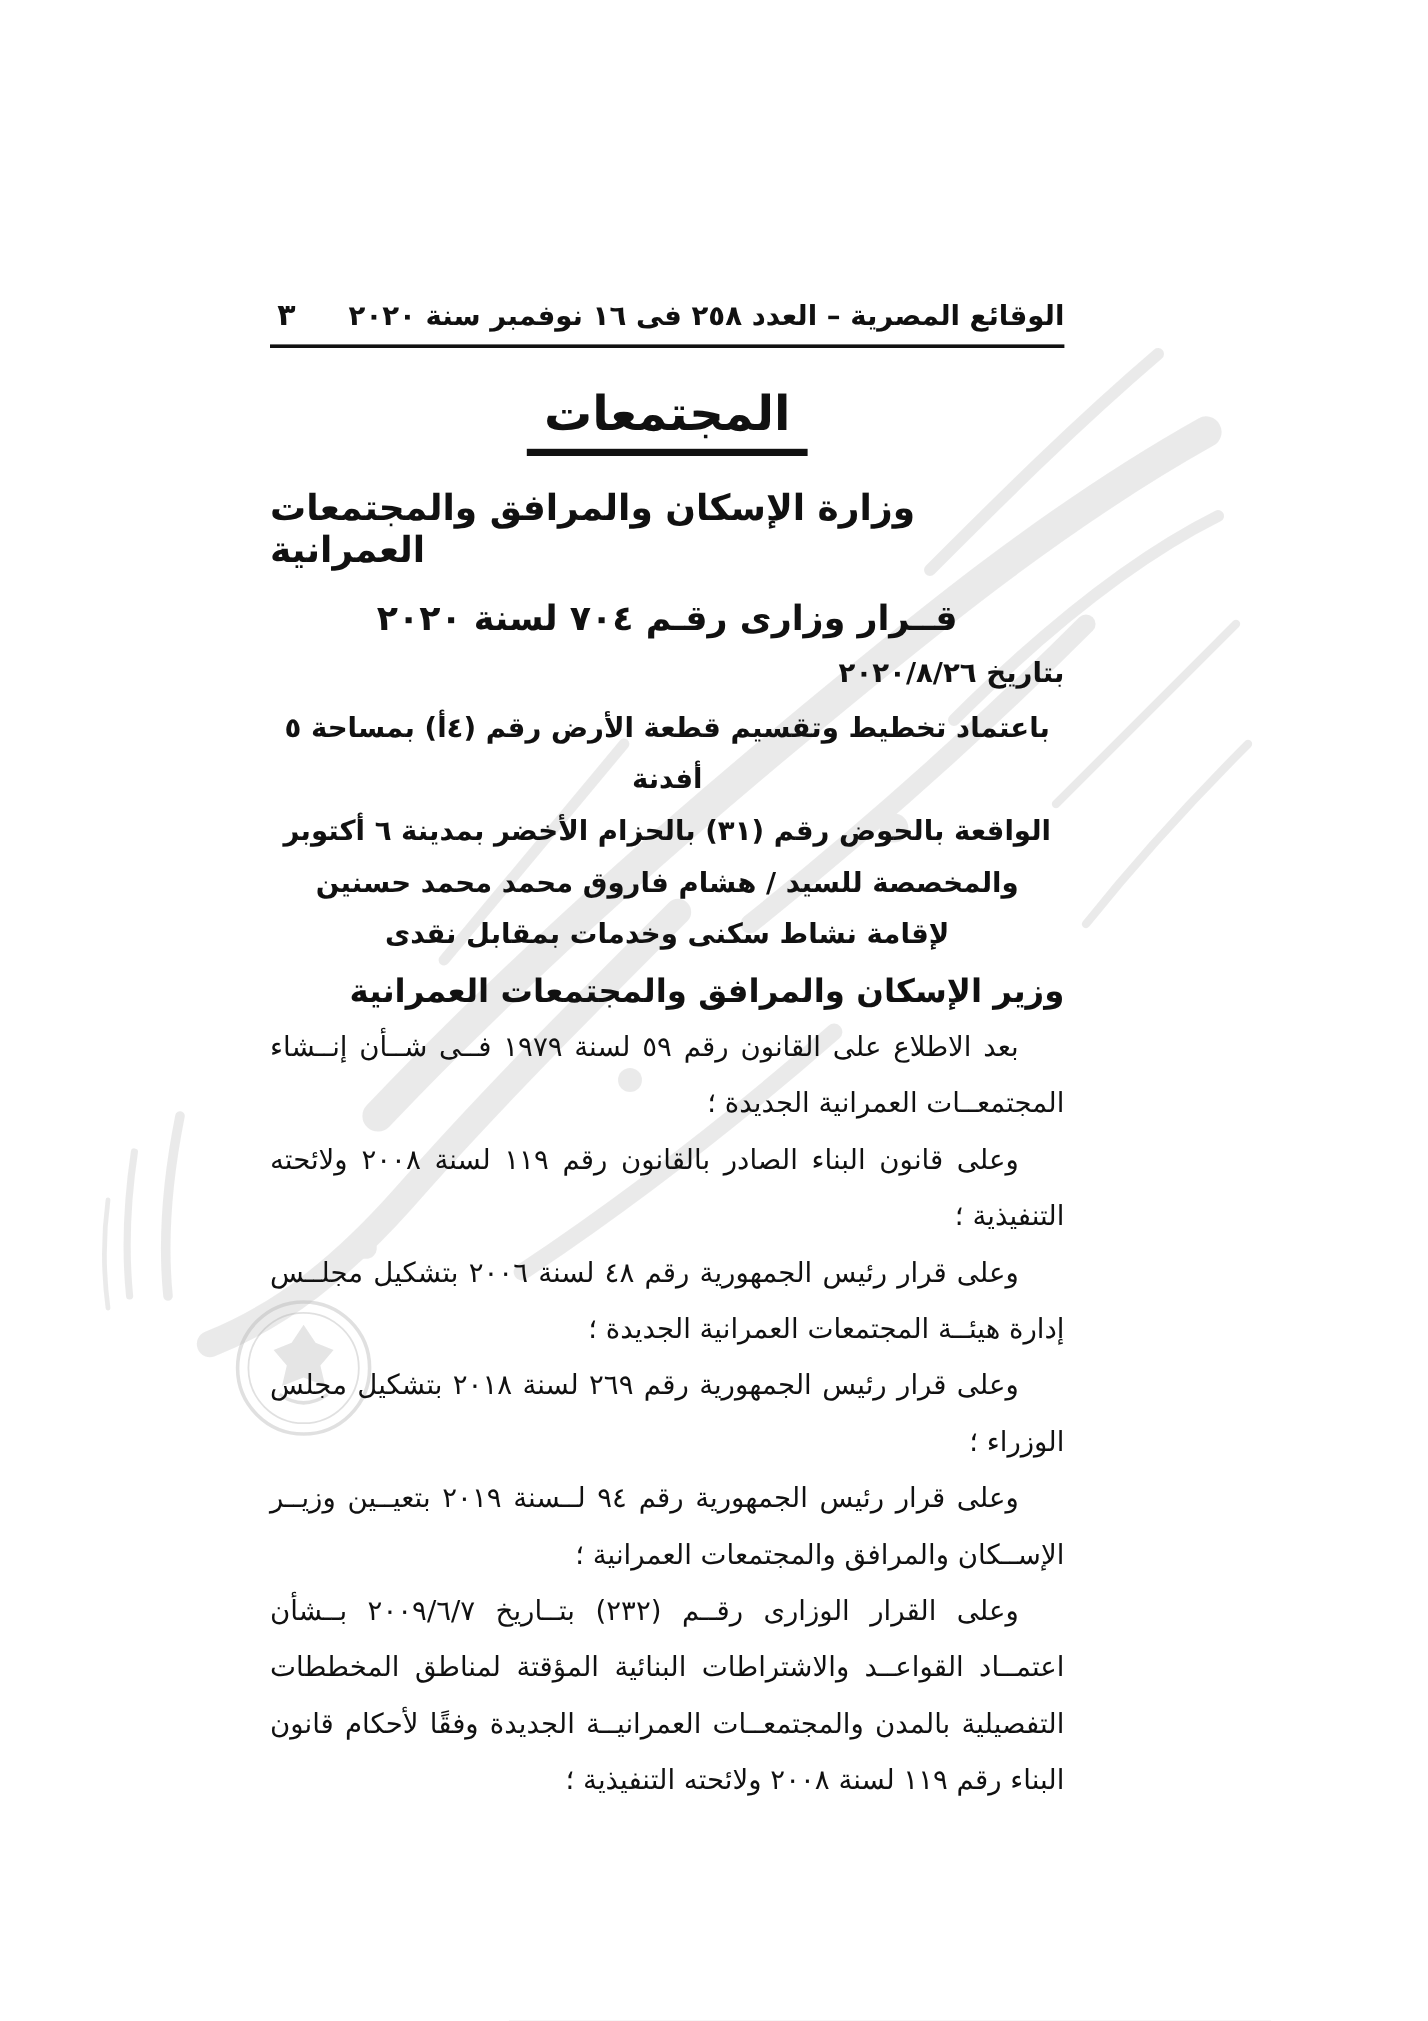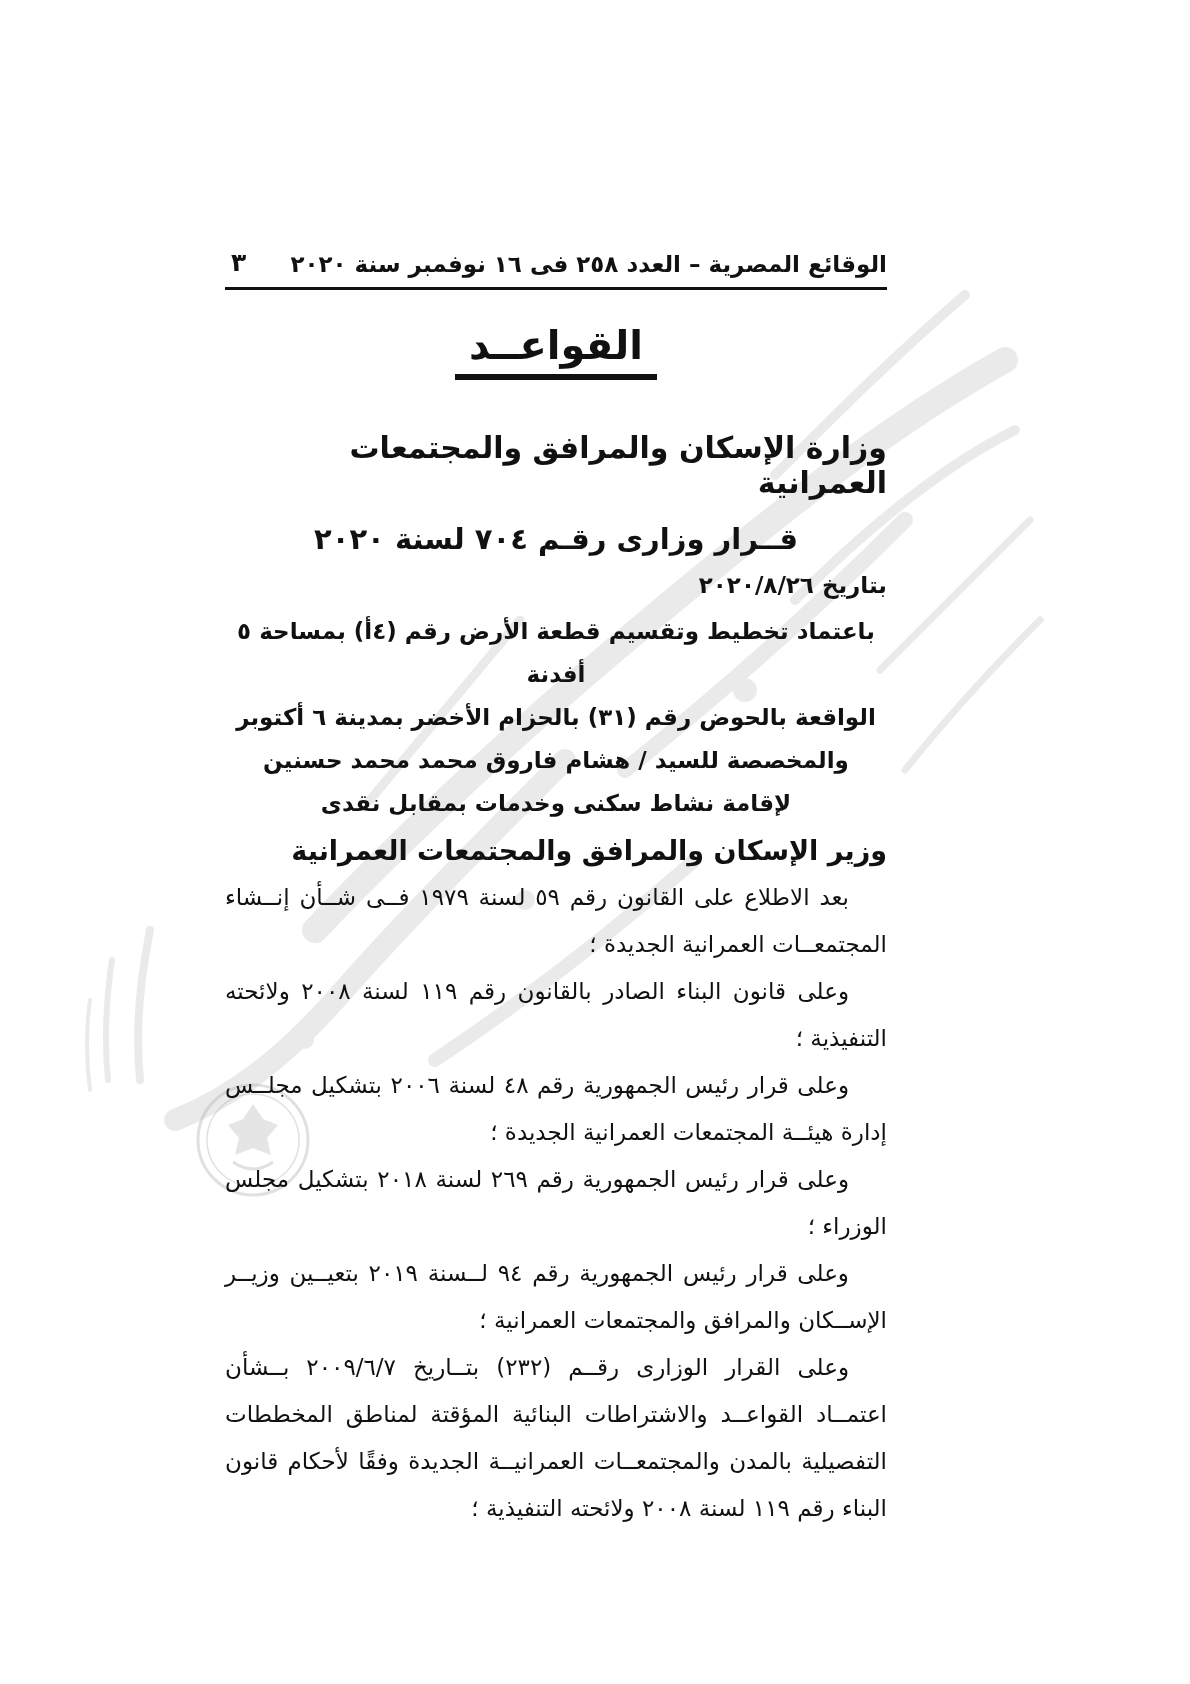--- a/index.html
+++ b/index.html
@@ -135,7 +135,7 @@
     <div class="header-rule"></div>
 
     <h1 class="section-title">
-      <span class="underlined">القواعــد</span>
+      <span class="underlined">المجتمعات</span>
     </h1>
 
     <h2 class="ministry-title">وزارة الإسكان والمرافق والمجتمعات العمرانية</h2>

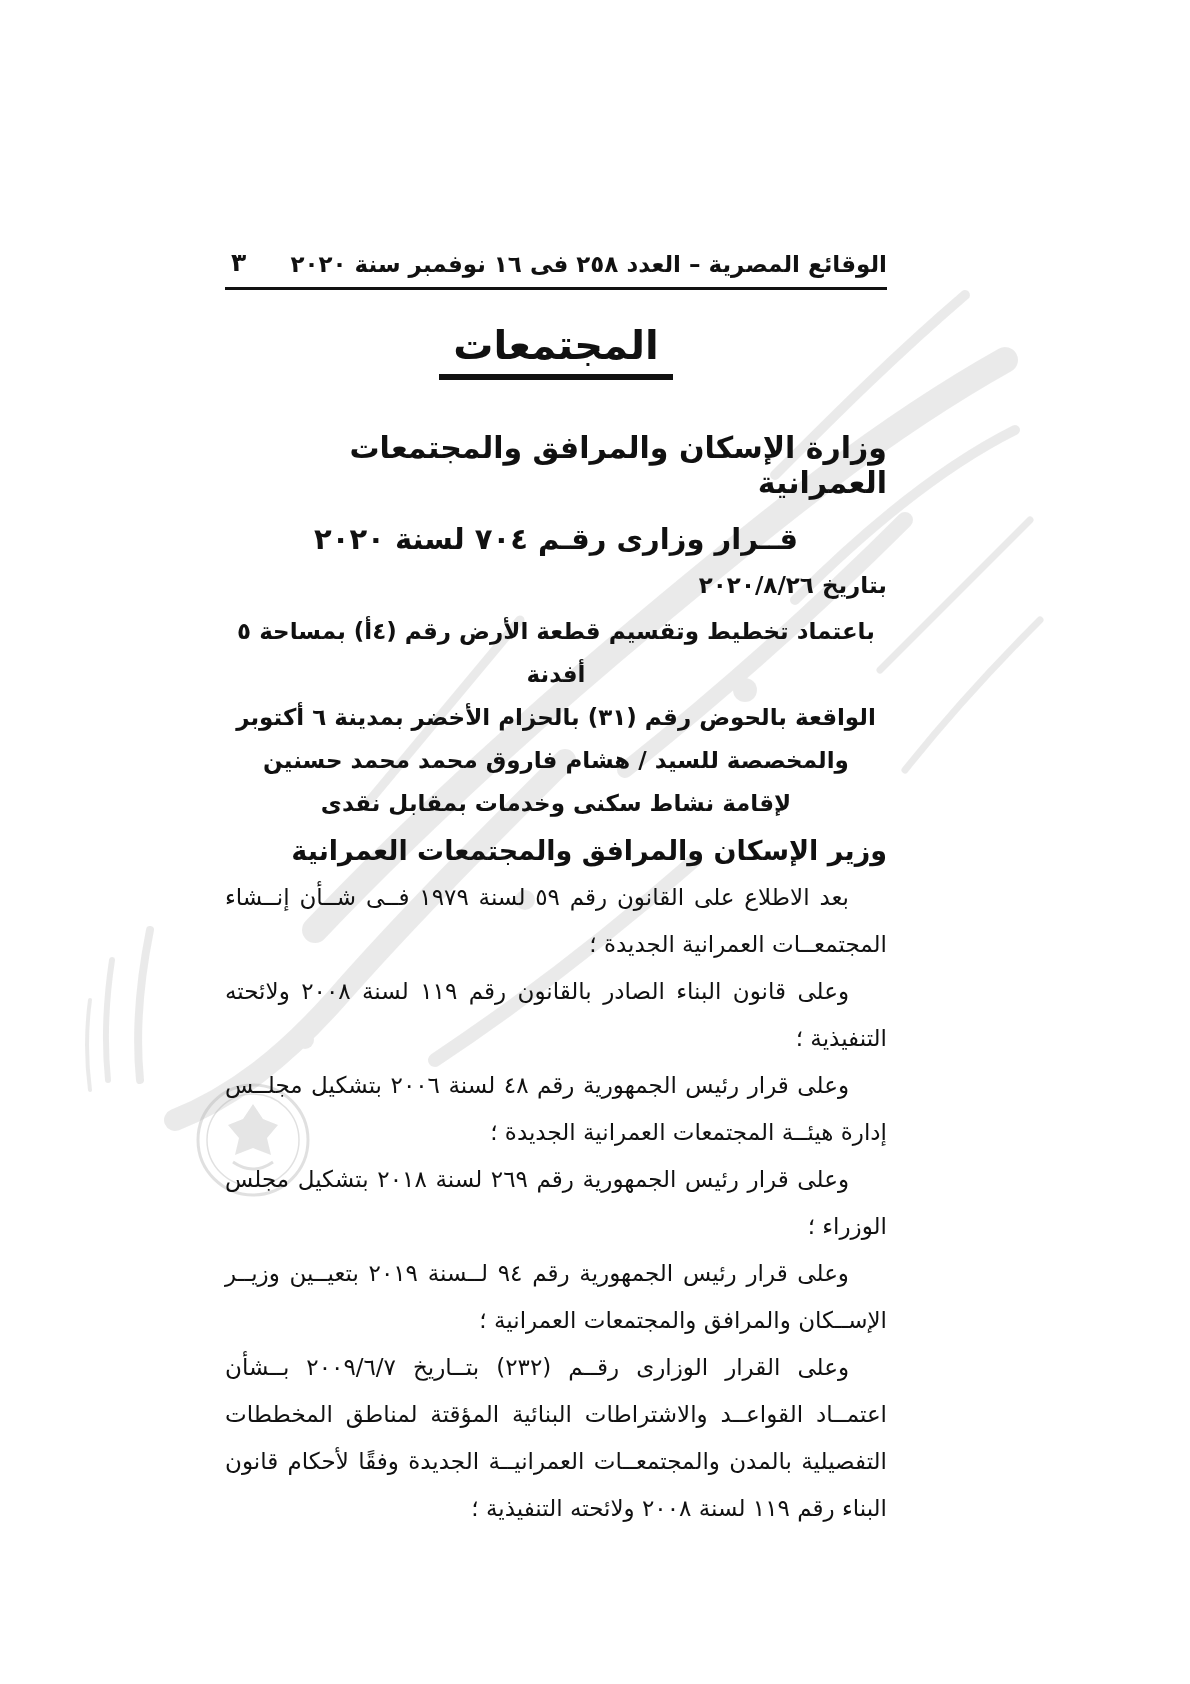--- a/index.html
+++ b/index.html
@@ -53,8 +53,8 @@
     border-bottom: 6px solid #111;
   }
   .ministry-title {
-    text-align: right;
-    margin-top: 50px;
+    text-align: left;
+    margin-top: 26px;
     font-size: 30px;
     font-weight: bold;
   }

